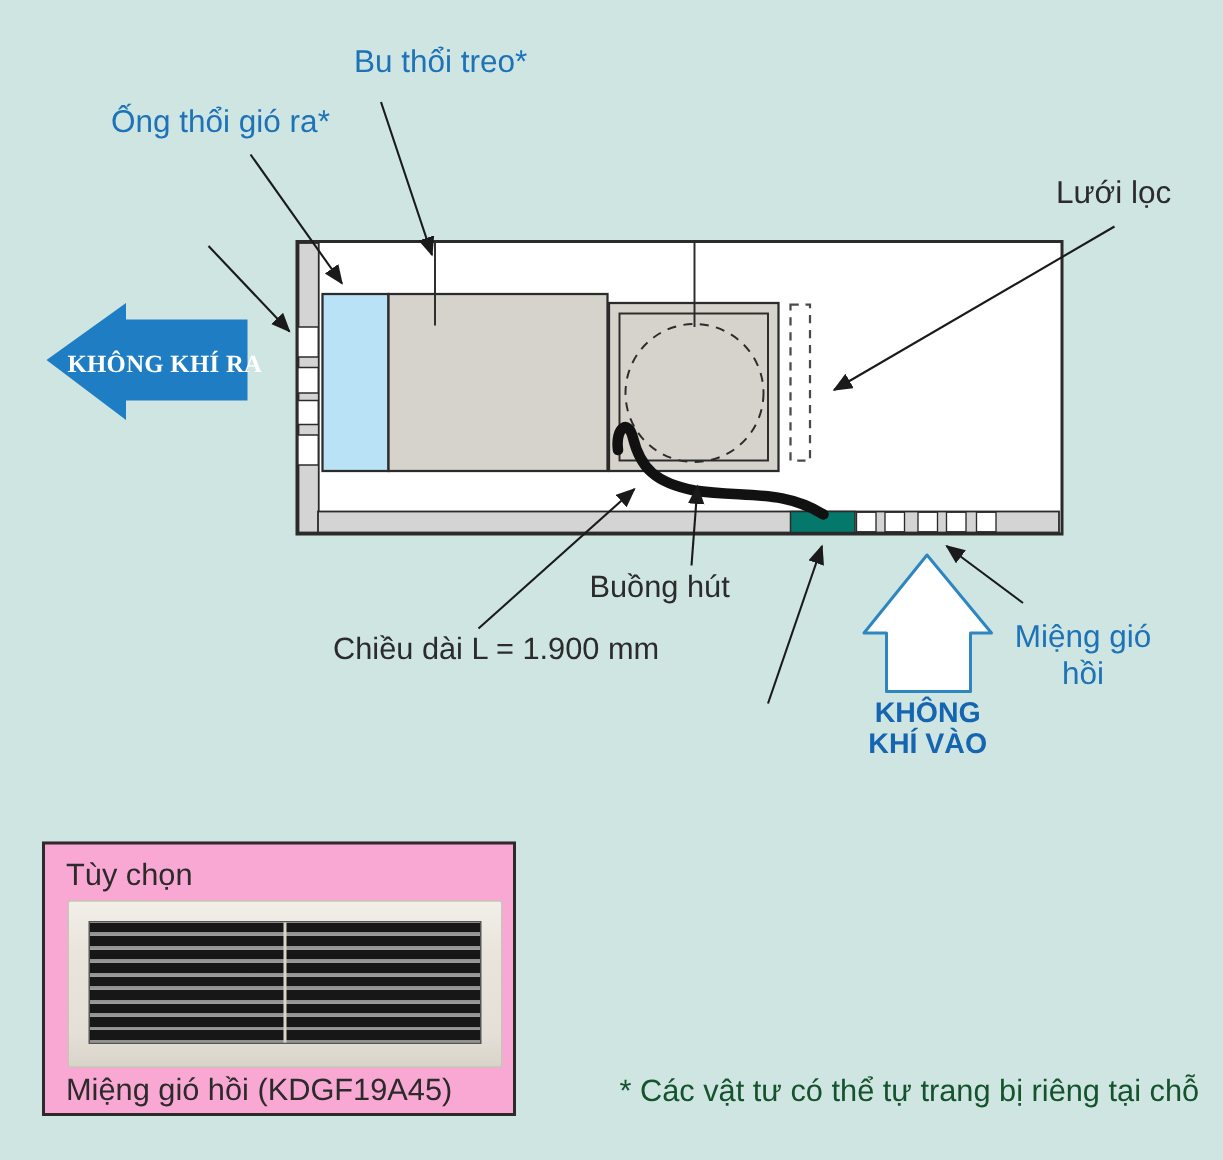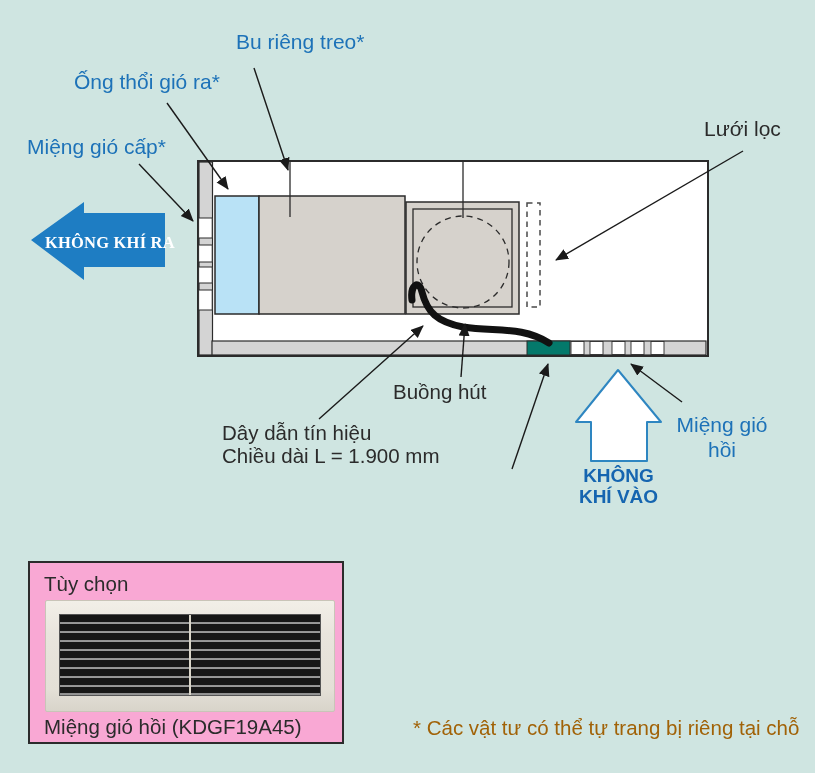--- a/index.html
+++ b/index.html
@@ -140,7 +140,7 @@
     <polygon points="618,370 661,422 647,422 647,461 591,461 591,422 576,422" fill="#ffffff" stroke="#2e86c1" stroke-width="2" stroke-linejoin="round"></polygon>
   </svg>
 
-  <div class="lbl" style="left:236px;top:30px;">Bu riêng treo*</div>
+  <div class="lbl" style="left:236px;top:30px;">Bu thổi treo*</div>
   <div class="lbl" style="left:74px;top:70px;">Ống thổi gió ra*</div>
   <div class="lbl" style="left:27px;top:135px;">Miệng gió cấp*</div>
 

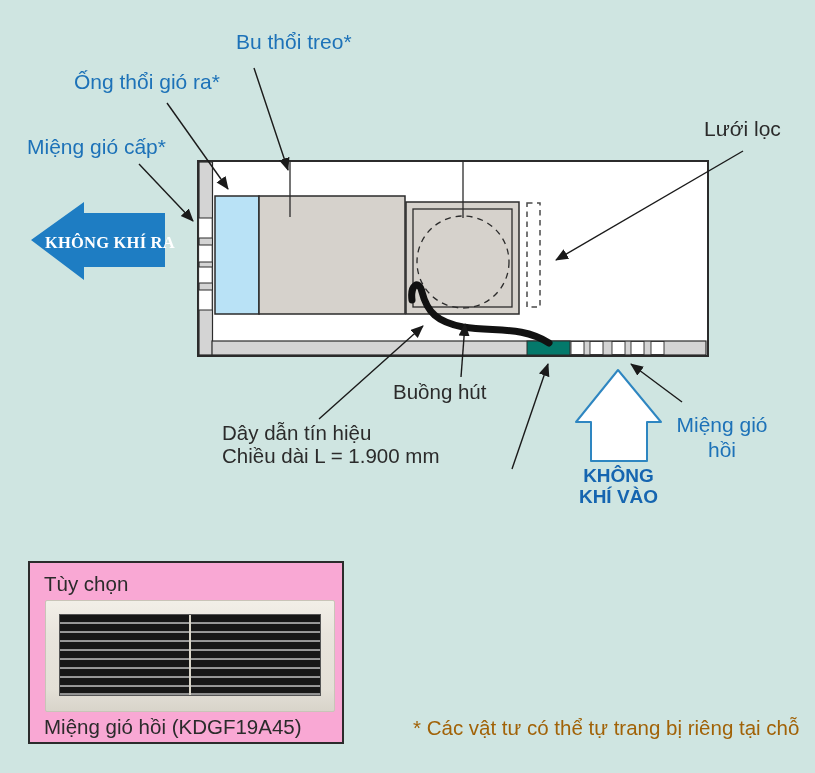--- a/index.html
+++ b/index.html
@@ -142,7 +142,6 @@
 
   <div class="lbl" style="left:236px;top:30px;">Bu thổi treo*</div>
   <div class="lbl" style="left:74px;top:70px;">Ống thổi gió ra*</div>
-  <div class="lbl" style="left:27px;top:135px;">Miệng gió cấp*</div>
 
   <div class="lbl dark" style="left:704px;top:117px;">Lưới lọc</div>
   <div class="lbl dark" style="left:393px;top:380px;font-size:20.5px;">Buồng hút</div>

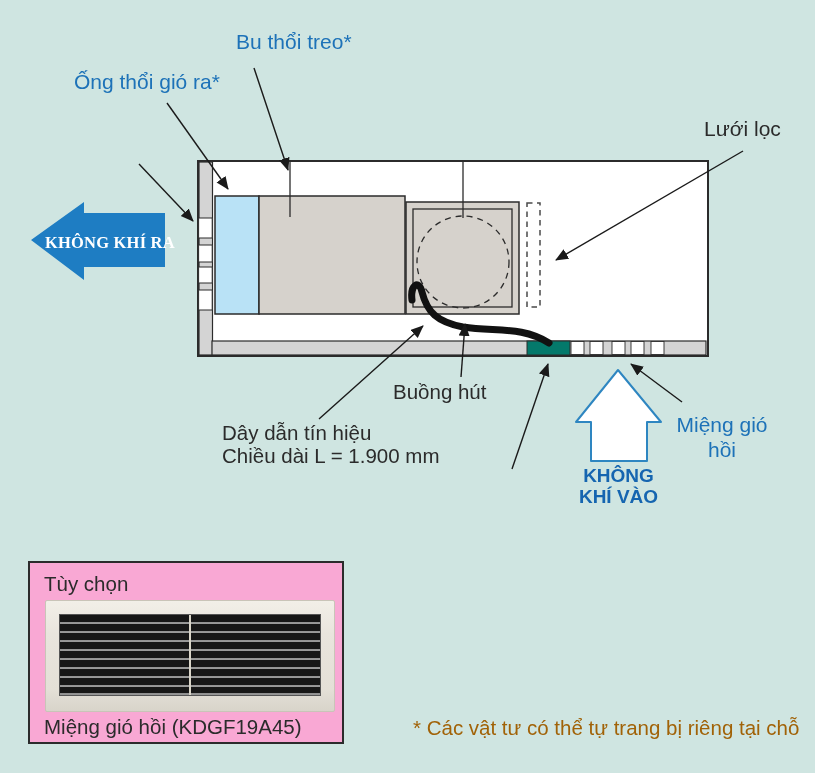--- a/index.html
+++ b/index.html
@@ -146,7 +146,6 @@
   <div class="lbl dark" style="left:704px;top:117px;">Lưới lọc</div>
   <div class="lbl dark" style="left:393px;top:380px;font-size:20.5px;">Buồng hút</div>
   <div class="lbl dark" style="left:222px;top:421px;font-size:20.5px;line-height:23px;">
-    <span>Dây dẫn tín hiệu</span>
     <span>Chiều dài L = 1.900 mm</span>
   </div>
 

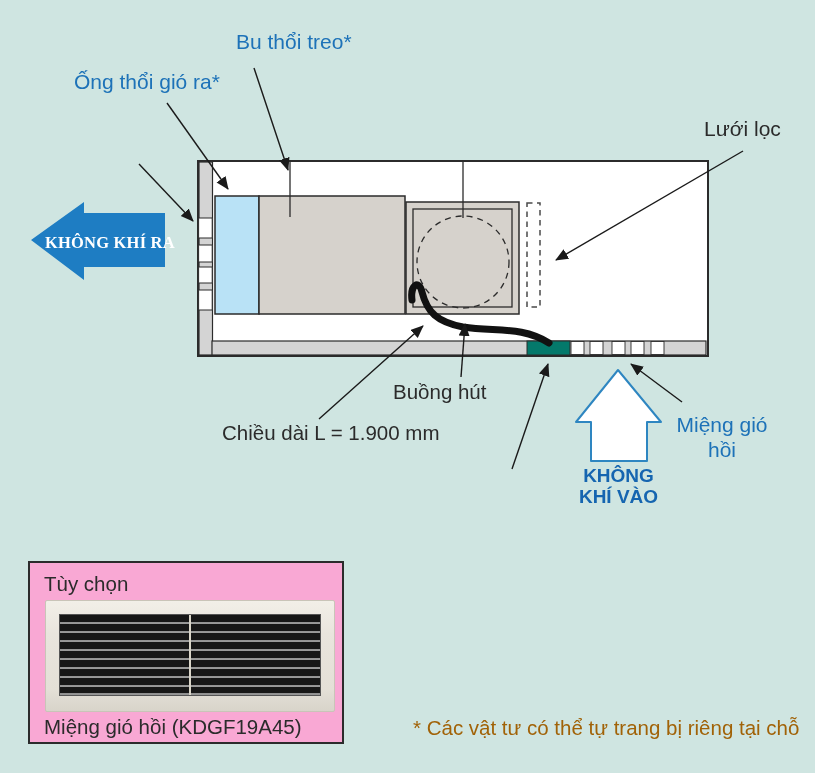--- a/index.html
+++ b/index.html
@@ -71,7 +71,7 @@
   }
   #footnote{
     position:absolute;left:413px;top:716px;
-    color:#a16207;font-size:20.5px;white-space:nowrap;
+    color:#14532d;font-size:20.5px;white-space:nowrap;
   }
 </style>
 </head>

